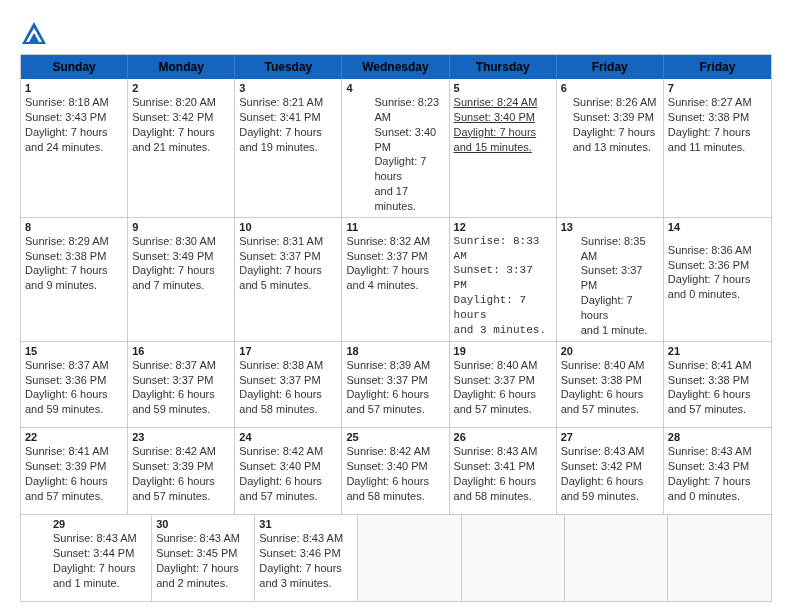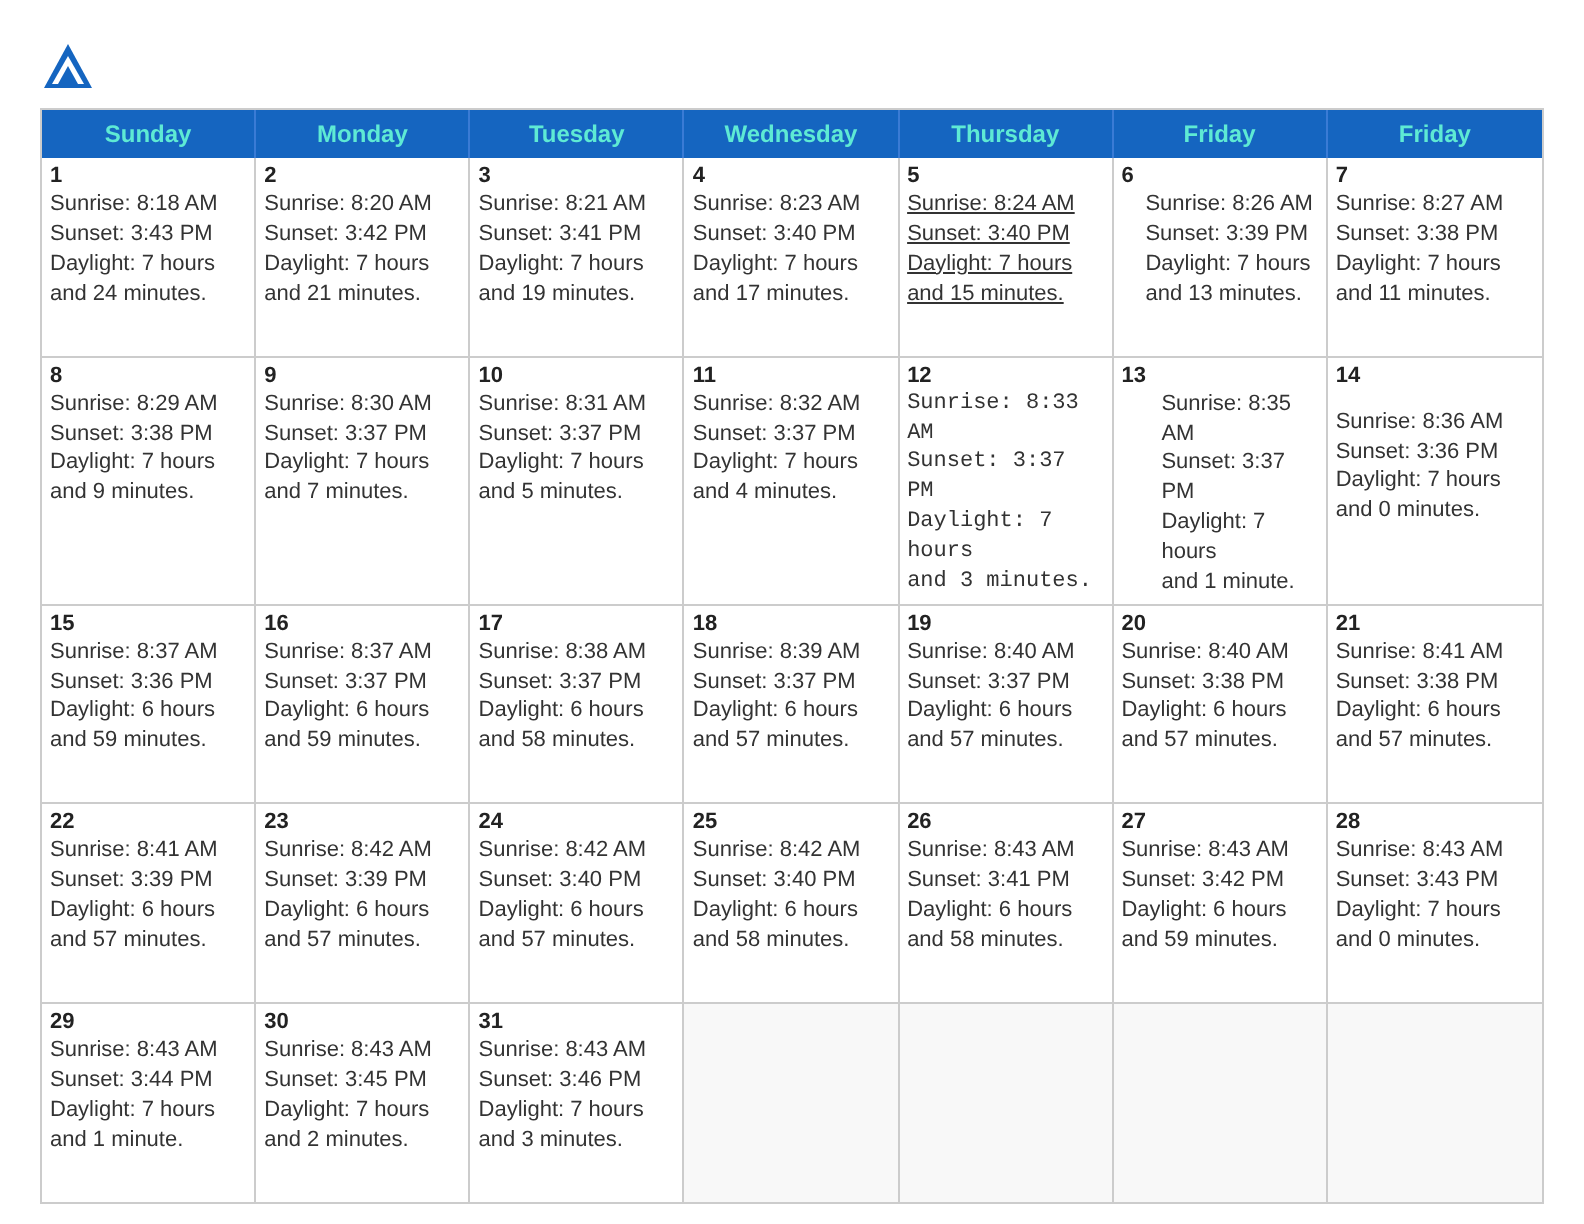--- a/index.html
+++ b/index.html
@@ -72,7 +72,7 @@
       background: #1565c0;
     }
     .cal-header-cell {
-      color: #5eead4;
+      color: #000000;
       font-size: 12px;
       font-weight: bold;
       text-align: center;

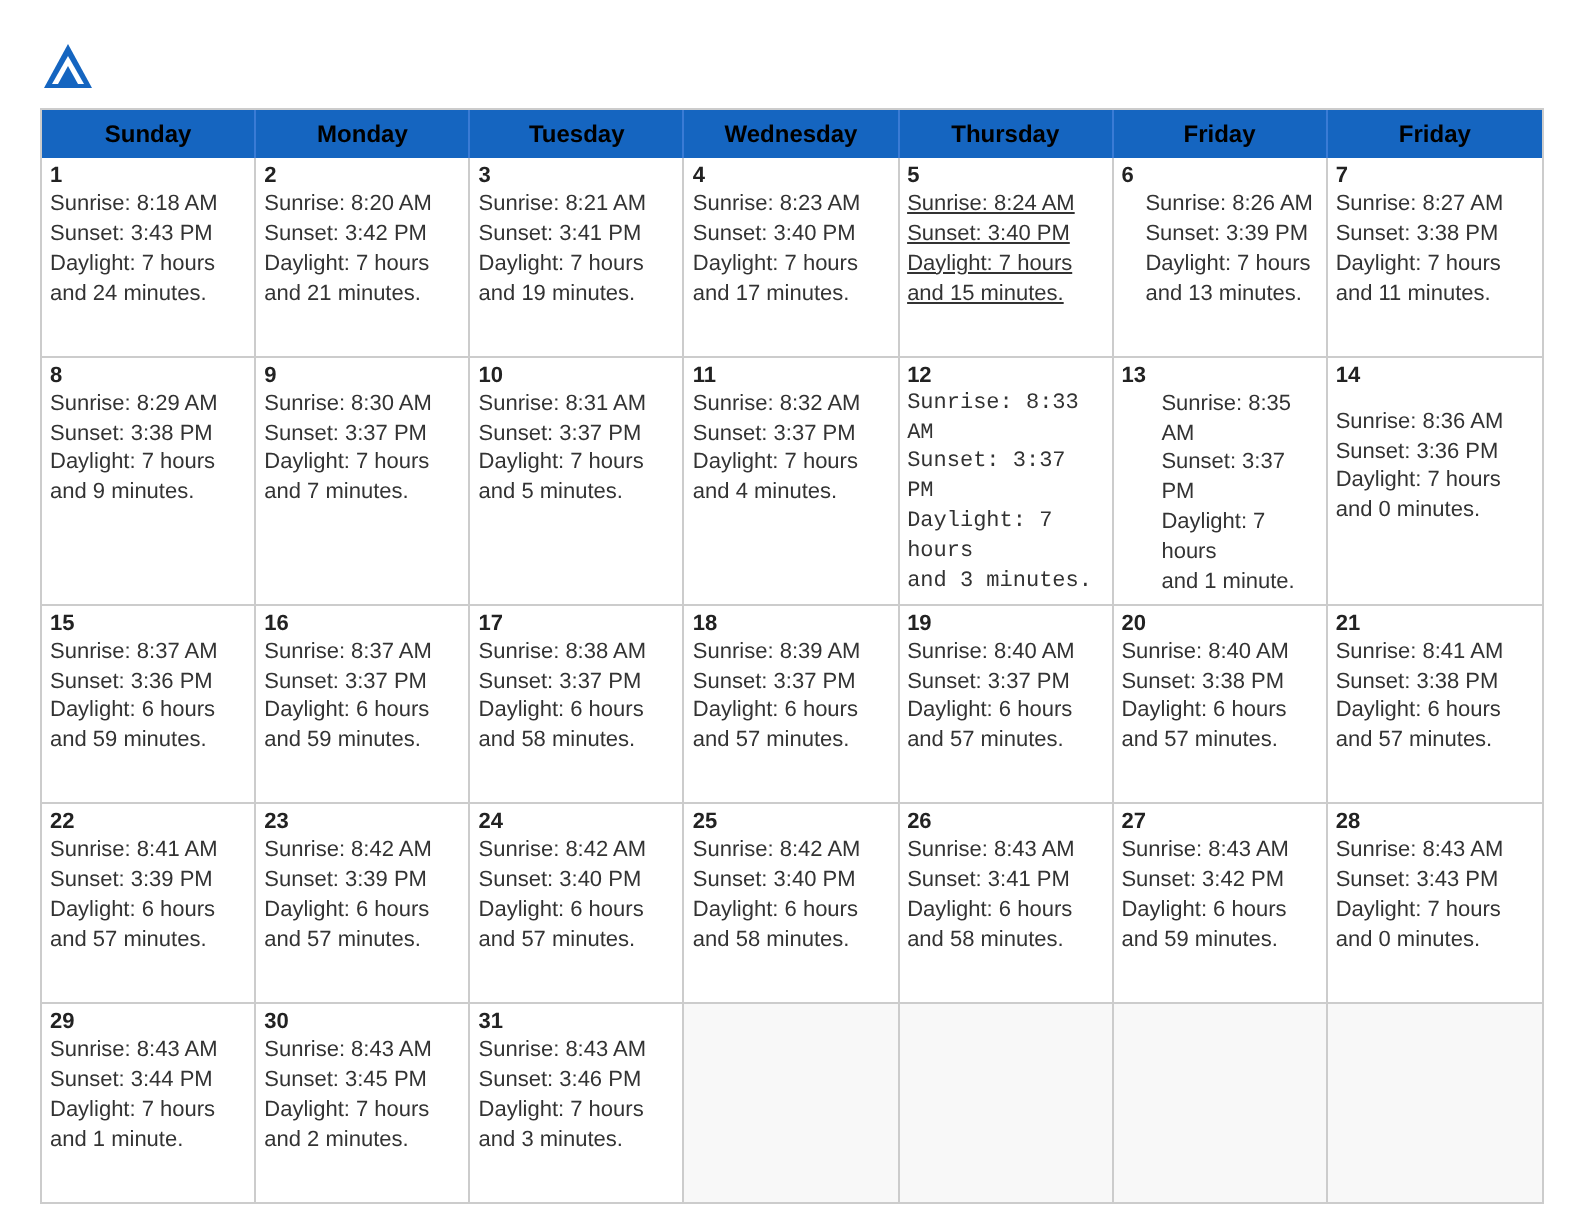--- a/index.html
+++ b/index.html
@@ -173,7 +173,7 @@
           </div>
           <div class="cal-cell">
             <span class="day-num">4</span>
-            <div class="cell-text" style="white-space: pre-line;">Sunrise: 8:23 AM
+            <div class="cell-text" style="white-space: pre-line; margin-left: 28px;">Sunrise: 8:23 AM
 Sunset: 3:40 PM
 Daylight: 7 hours
 and 17 minutes.</div>

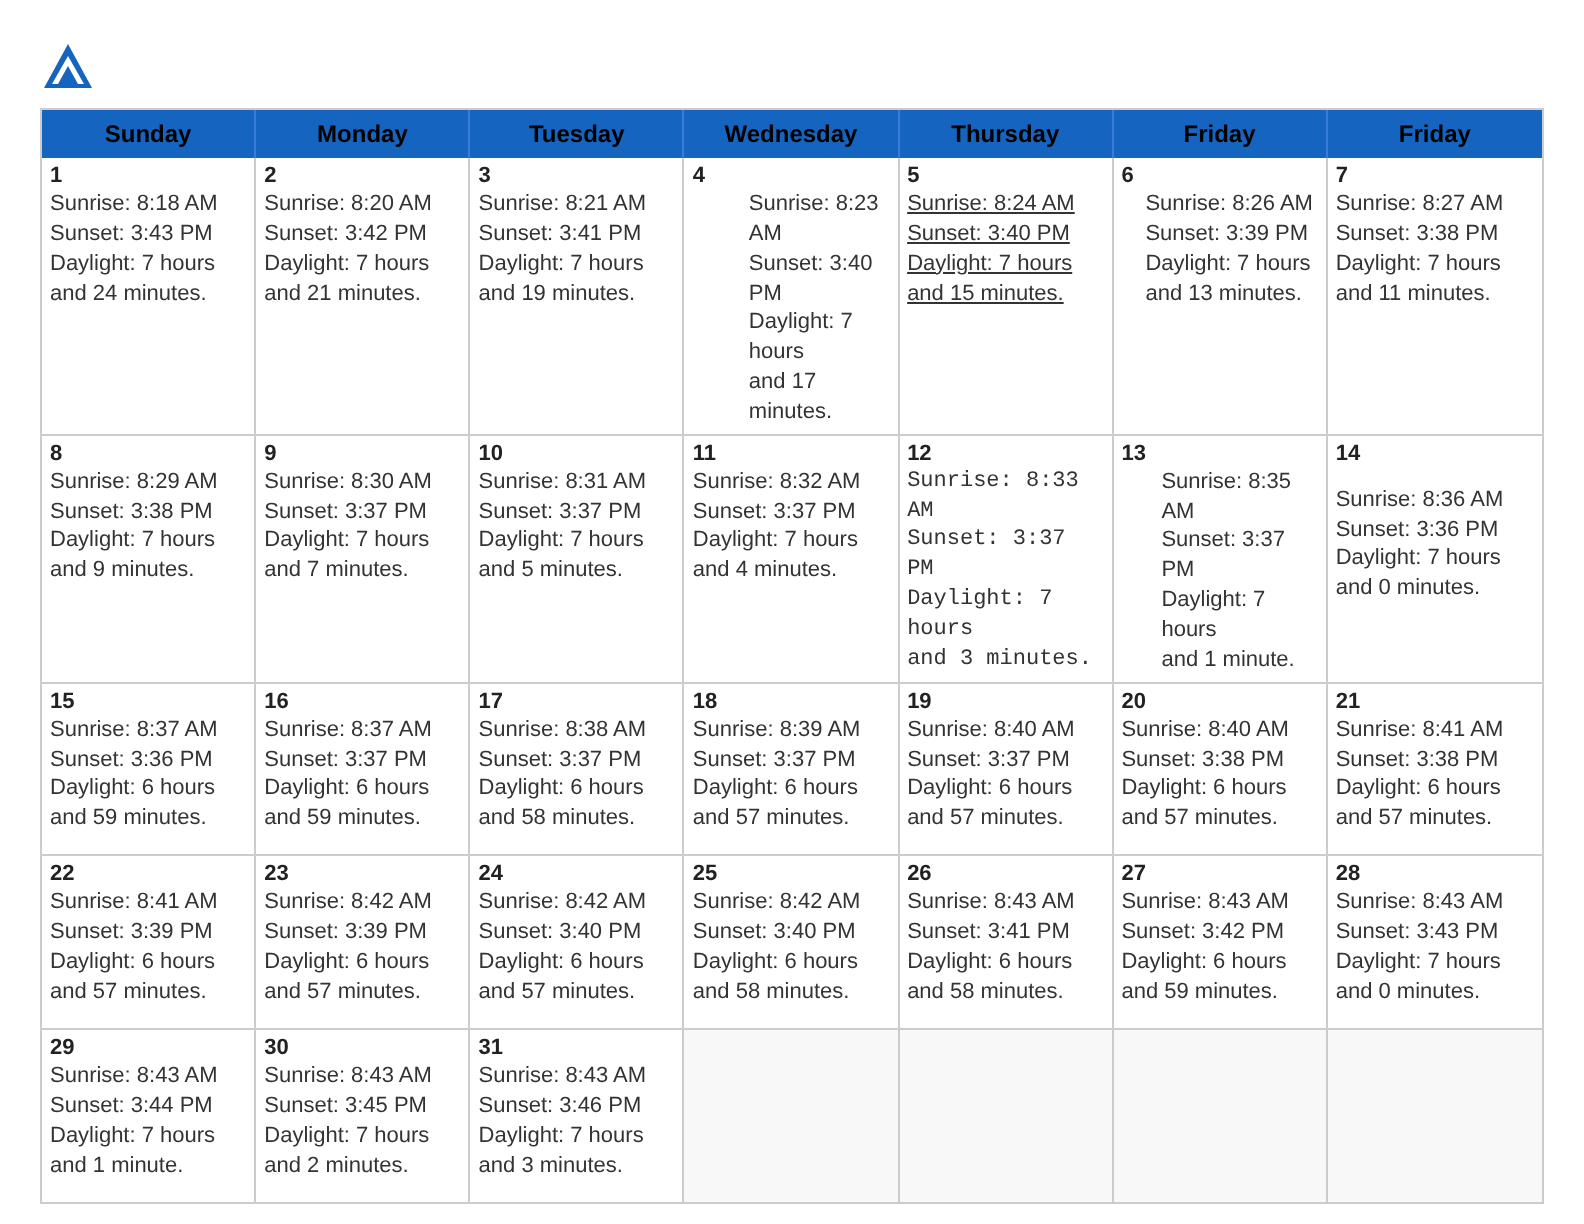--- a/index.html
+++ b/index.html
@@ -211,7 +211,7 @@
           <div class="cal-cell">
             <span class="day-num">9</span>
             <div class="cell-text" style="white-space: pre-line;">Sunrise: 8:30 AM
-Sunset: 3:37 PM
+Sunset: 3:49 PM
 Daylight: 7 hours
 and 7 minutes.</div>
           </div>

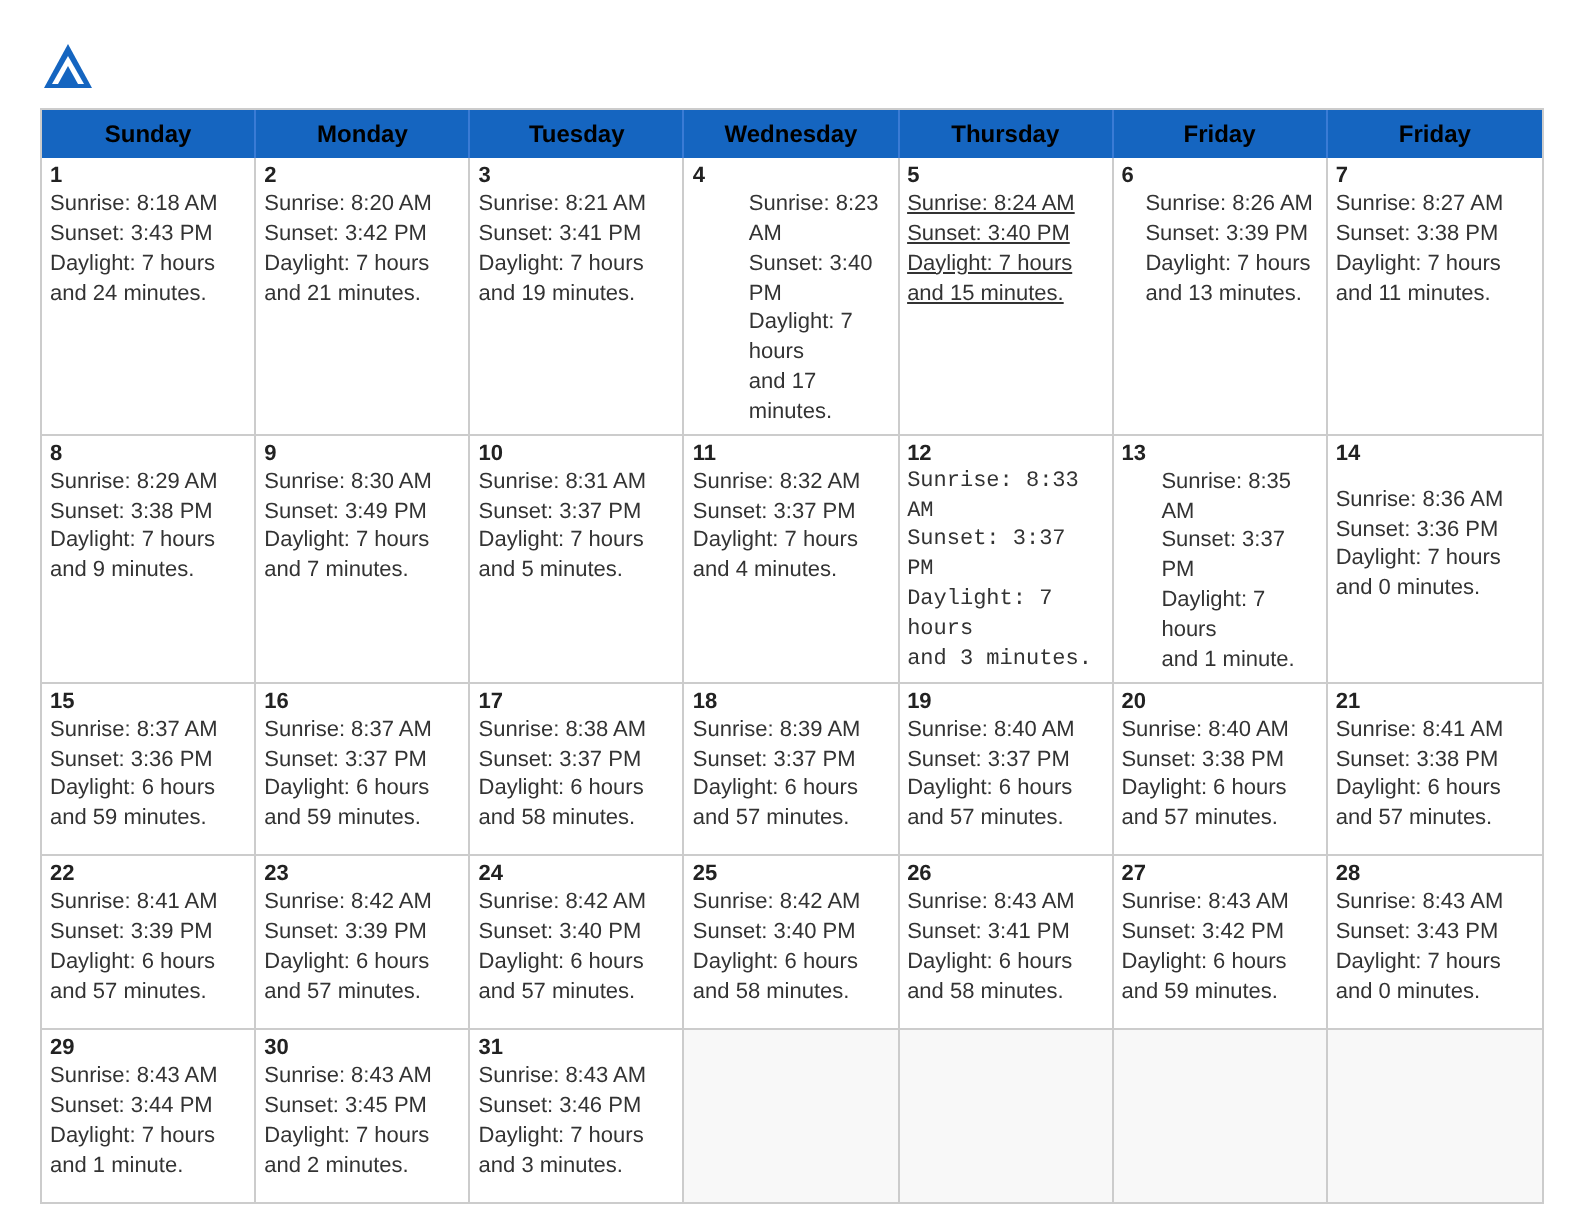--- a/index.html
+++ b/index.html
@@ -91,7 +91,7 @@
       flex: 1;
       border-bottom: 1px solid #ccc;
     }
-    .cal-row:last-child { border-bottom: none; }
+    .cal-row:last-child { border-bottom: none; margin-left: 28px; }
     .cal-cell {
       border-right: 1px solid #ccc;
       padding: 3px 4px;

